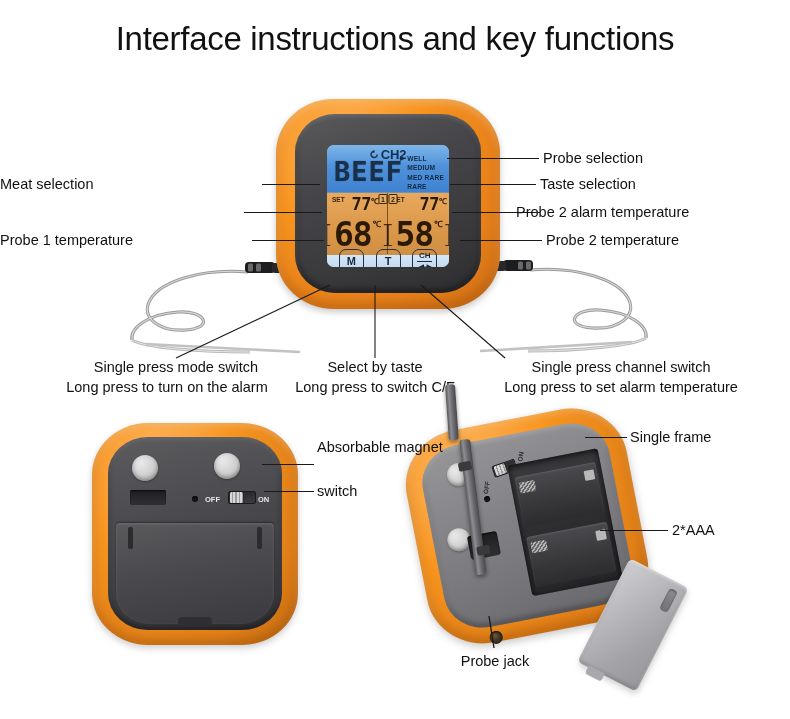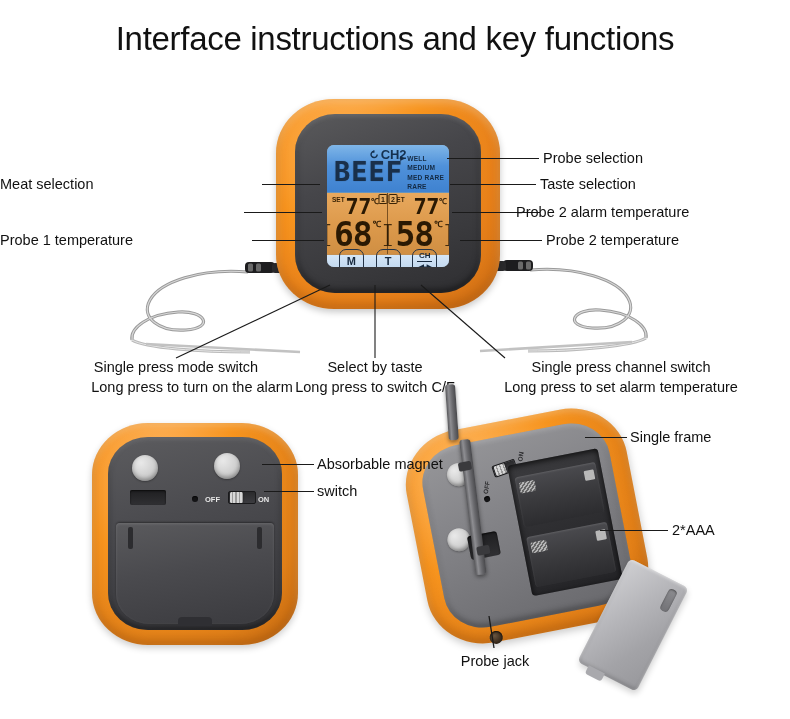--- a/index.html
+++ b/index.html
@@ -155,7 +155,7 @@
   .set-val {
     position: absolute;
     top: 1px;
-    font-size: 22px;
+    font-size: 17px;
     font-weight: bold;
     color: #2a1903;
     font-family: "DejaVu Sans Mono", monospace;

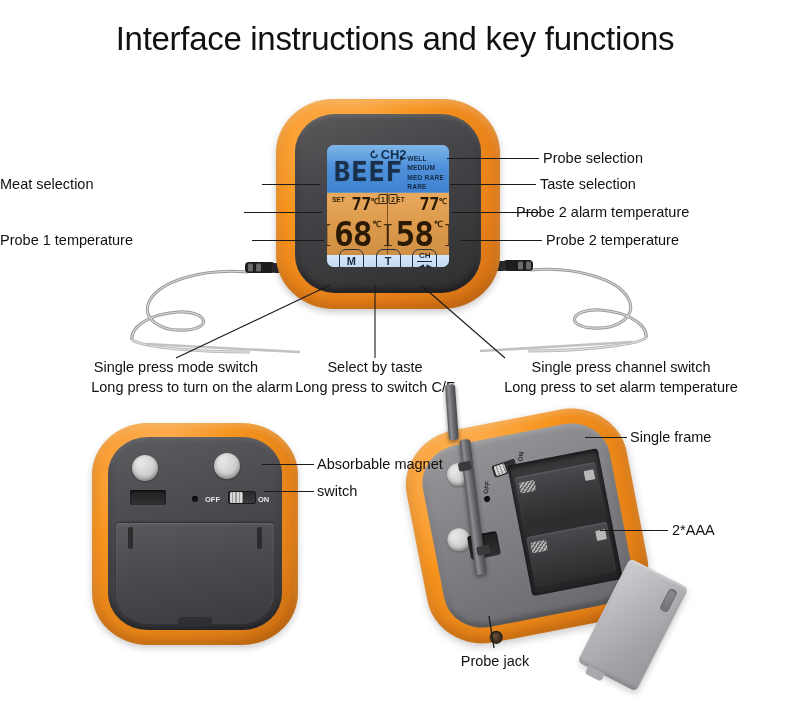--- a/index.html
+++ b/index.html
@@ -562,7 +562,7 @@
   </svg>
 
   <div class="lbl c" style="left:28px; top:358px; width:296px;">Single press mode switch</div>
-  <div class="lbl c" style="left:44px; top:378px; width:296px;">Long press to turn on the alarm</div>
+  <div class="lbl c" style="left:19px; top:378px; width:296px;">Long press to turn on the alarm</div>
 
   <div class="lbl c" style="left:270px; top:358px; width:210px;">Select by taste</div>
   <div class="lbl c" style="left:270px; top:378px; width:210px;">Long press to switch C/F</div>

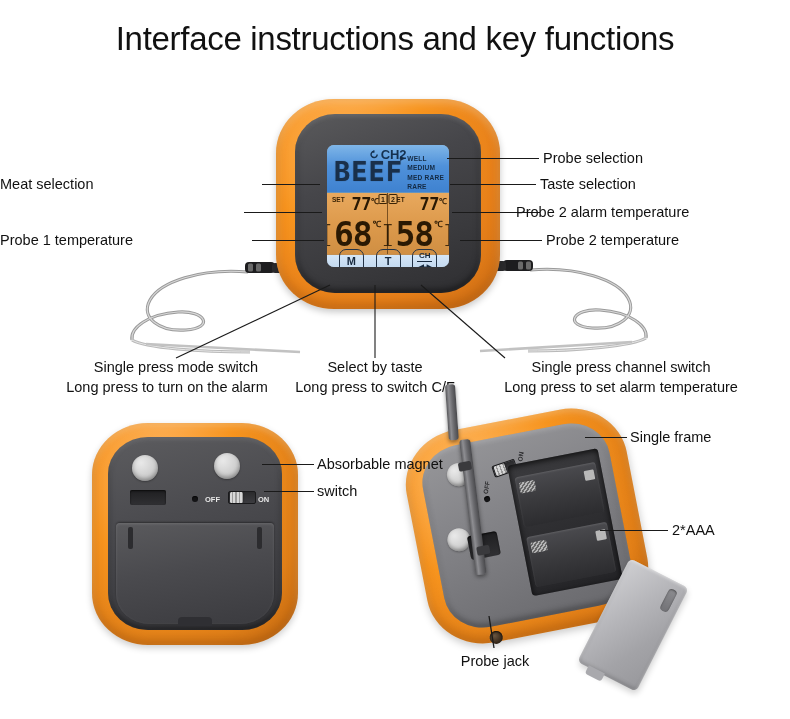--- a/index.html
+++ b/index.html
@@ -635,7 +635,7 @@
   </div>
 
   <div class="ld" style="left:262px; top:464px; width:52px;"></div>
-  <div class="lbl" style="left:317px; top:455px;">Absorbable magnet</div>
+  <div class="lbl" style="left:317px; top:438px;">Absorbable magnet</div>
 
   <div class="ld" style="left:264px; top:491px; width:50px;"></div>
   <div class="lbl" style="left:317px; top:482px;">switch</div>

